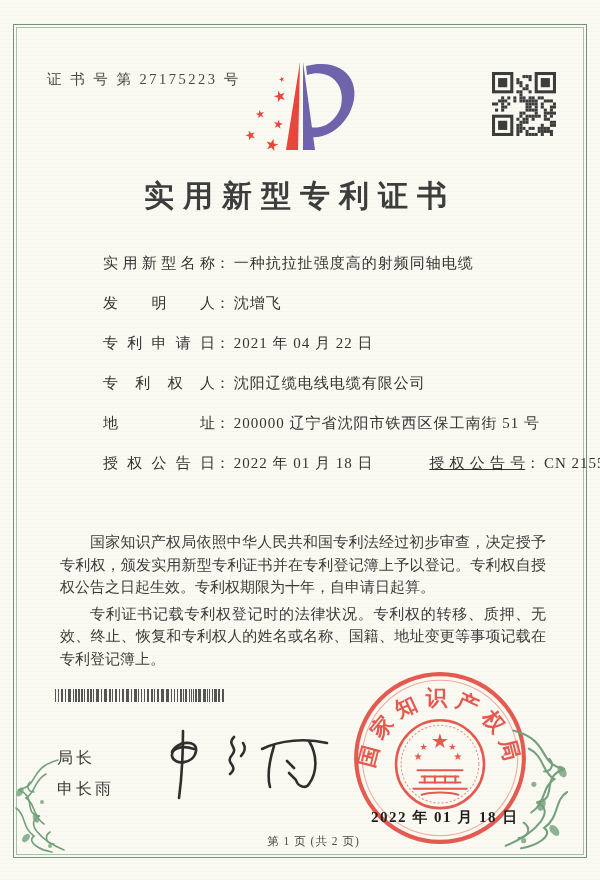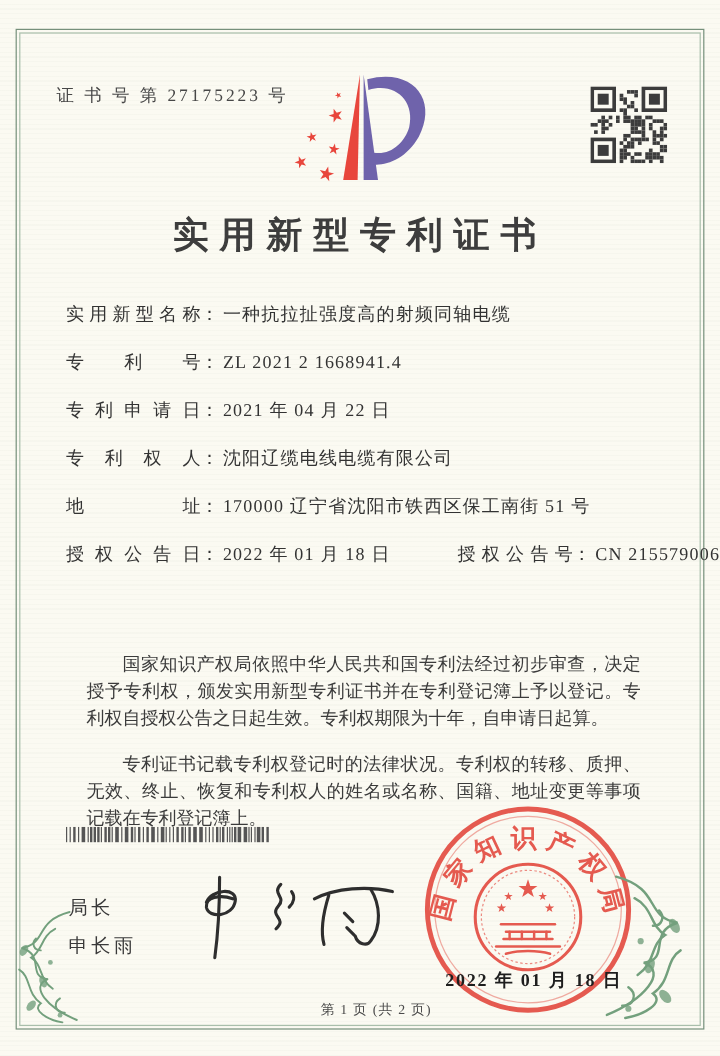--- a/index.html
+++ b/index.html
@@ -35,6 +35,7 @@
     display:inline-block;width:112px;
     text-align:justify;text-align-last:justify;
     vertical-align:top;
+    margin-left:48px;
   }
   .flabel2{
     display:inline-block;width:96px;

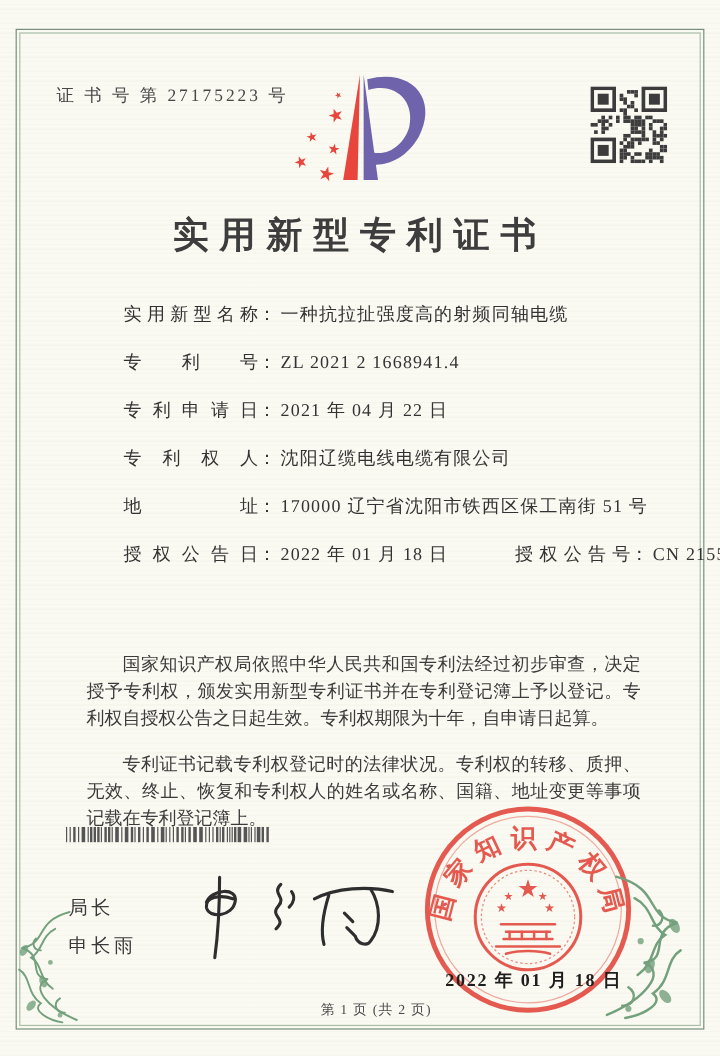--- a/index.html
+++ b/index.html
@@ -232,6 +232,10 @@
       <span class="fvalue">一种抗拉扯强度高的射频同轴电缆</span>
     </div>
     <div class="field-row">
+      <span class="flabel">发明人</span><span>：</span>
+      <span class="fvalue">沈增飞</span>
+    </div>
+    <div class="field-row">
       <span class="flabel">专利号</span><span>：</span>
       <span class="fvalue">ZL 2021 2 1668941.4</span>
     </div>

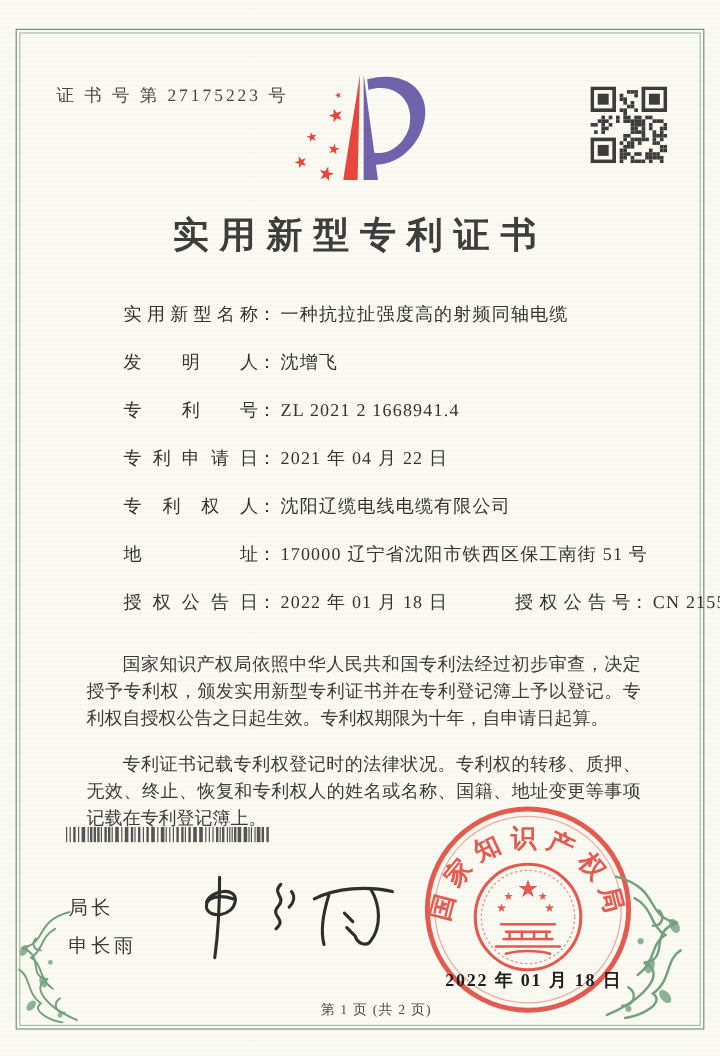--- a/index.html
+++ b/index.html
@@ -236,10 +236,6 @@
       <span class="fvalue">沈增飞</span>
     </div>
     <div class="field-row">
-      <span class="flabel">专利号</span><span>：</span>
-      <span class="fvalue">ZL 2021 2 1668941.4</span>
-    </div>
-    <div class="field-row">
       <span class="flabel">专利申请日</span><span>：</span>
       <span class="fvalue">2021 年 04 月 22 日</span>
     </div>

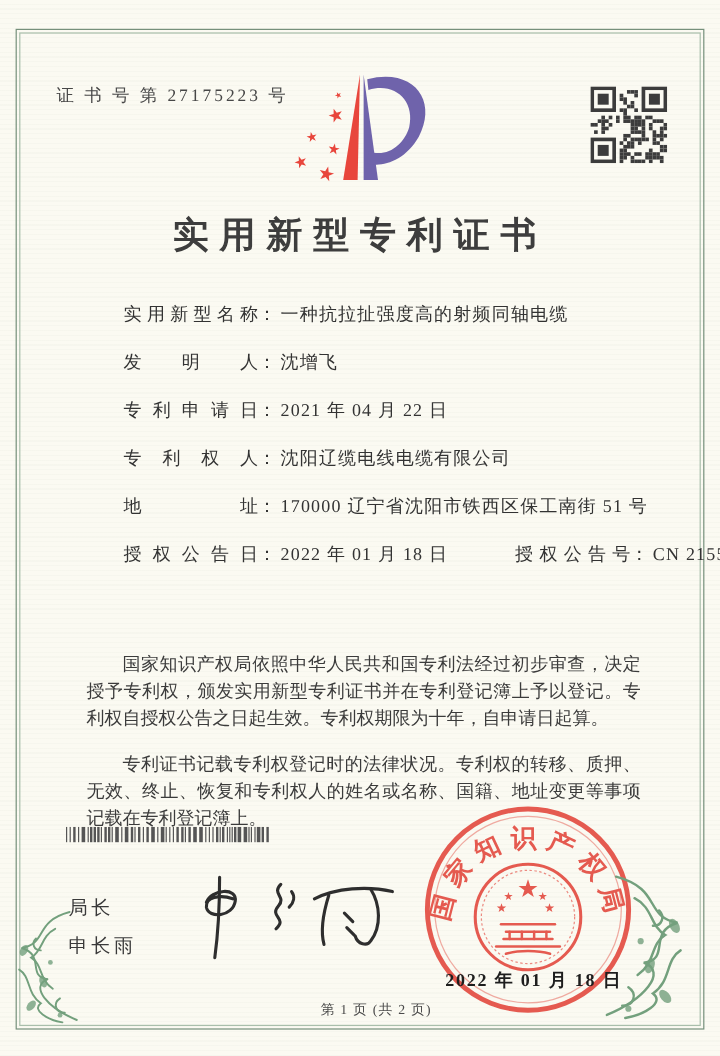--- a/index.html
+++ b/index.html
@@ -245,7 +245,7 @@
     </div>
     <div class="field-row">
       <span class="flabel">地址</span><span>：</span>
-      <span class="fvalue">170000 辽宁省沈阳市铁西区保工南街 51 号</span>
+      <span class="fvalue">200000 辽宁省沈阳市铁西区保工南街 51 号</span>
     </div>
     <div class="field-row">
       <span class="flabel">授权公告日</span><span>：</span>

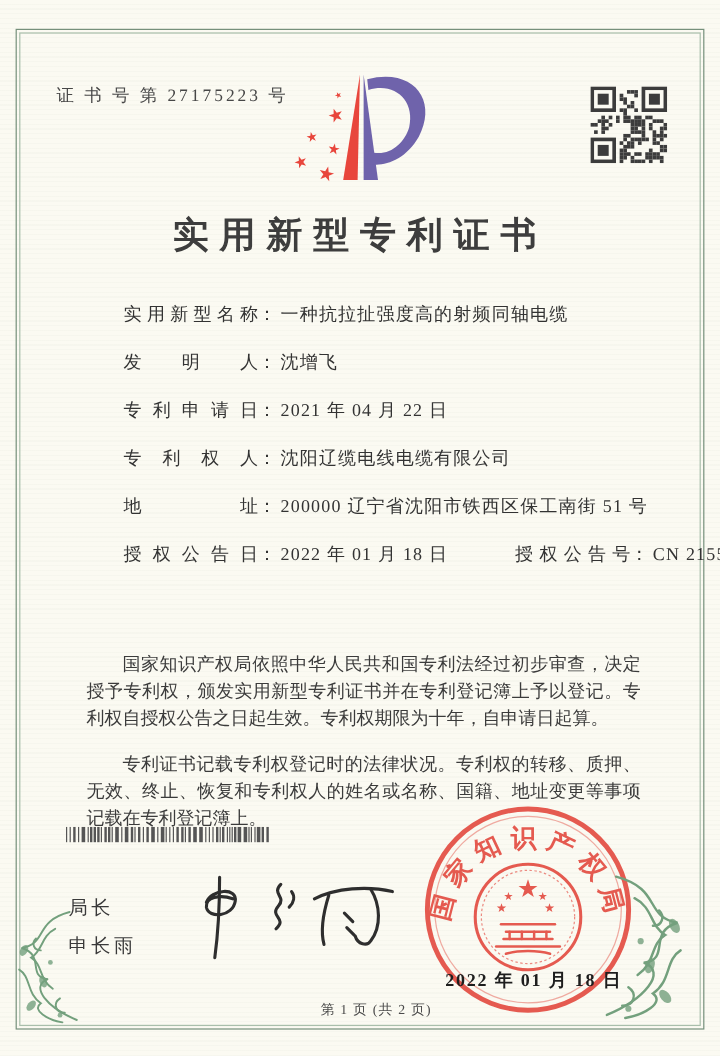--- a/index.html
+++ b/index.html
@@ -41,6 +41,7 @@
     display:inline-block;width:96px;
     text-align:justify;text-align-last:justify;
     vertical-align:top;
+    text-decoration:underline;
   }
   .fvalue{letter-spacing:1px;}
   .second-col{margin-left:52px;}

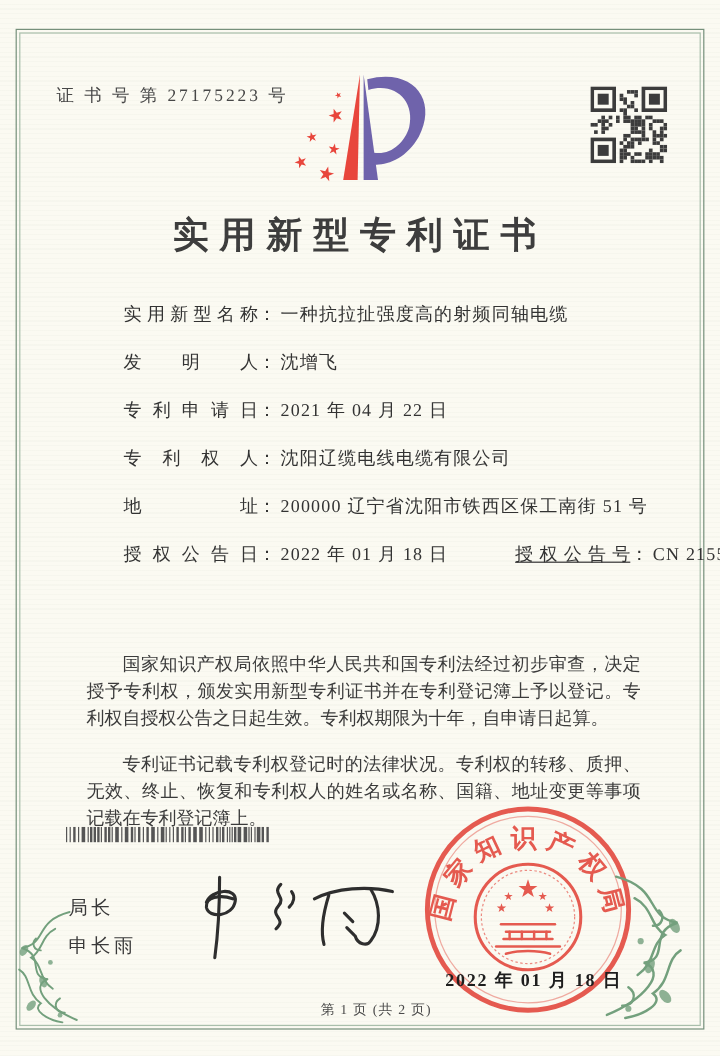--- a/index.html
+++ b/index.html
@@ -50,7 +50,7 @@
     font-size:15px;line-height:22.5px;color:#3b3b3b;
     text-align:justify;
   }
-  .bodytext p{margin:16px;text-indent:2em;}
+  .bodytext p{margin:4px;text-indent:2em;}
   .barcode{position:absolute;left:55px;top:689px;width:170px;height:13px;}
   .director{
     position:absolute;left:57px;top:742px;

